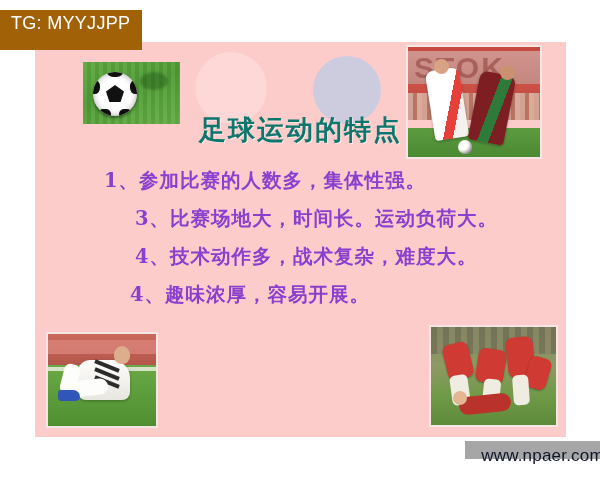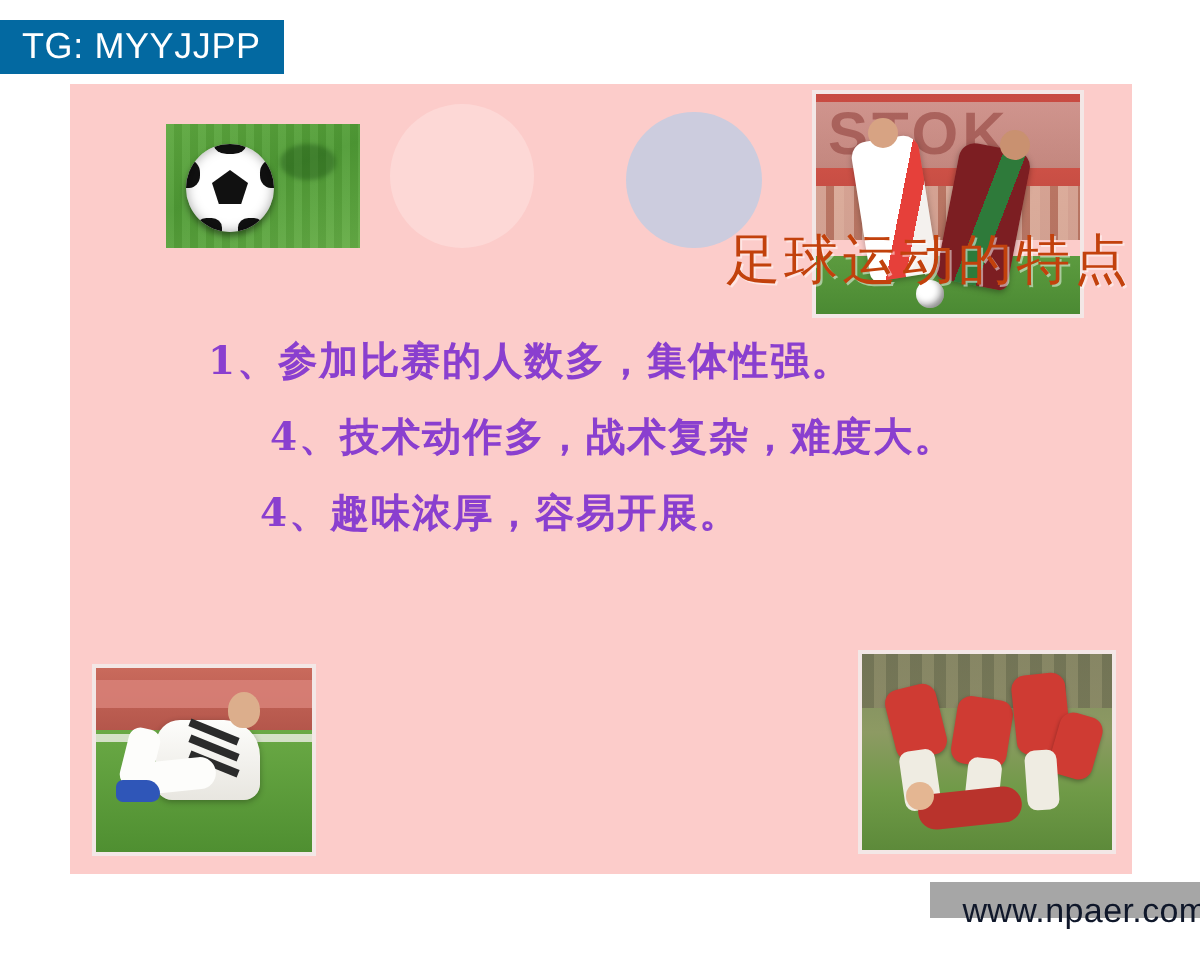--- a/index.html
+++ b/index.html
@@ -187,8 +187,8 @@
 
   
   .tg-bar{
-    position:absolute;left:0;top:10px;width:142px;height:27px;
-    background:#0369a1;
+    position:absolute;left:0;top:10px;width:142px;height:40px;
+    background:#a16207;
     color:#ffffff;
     font-size:18px;
     line-height:27px;

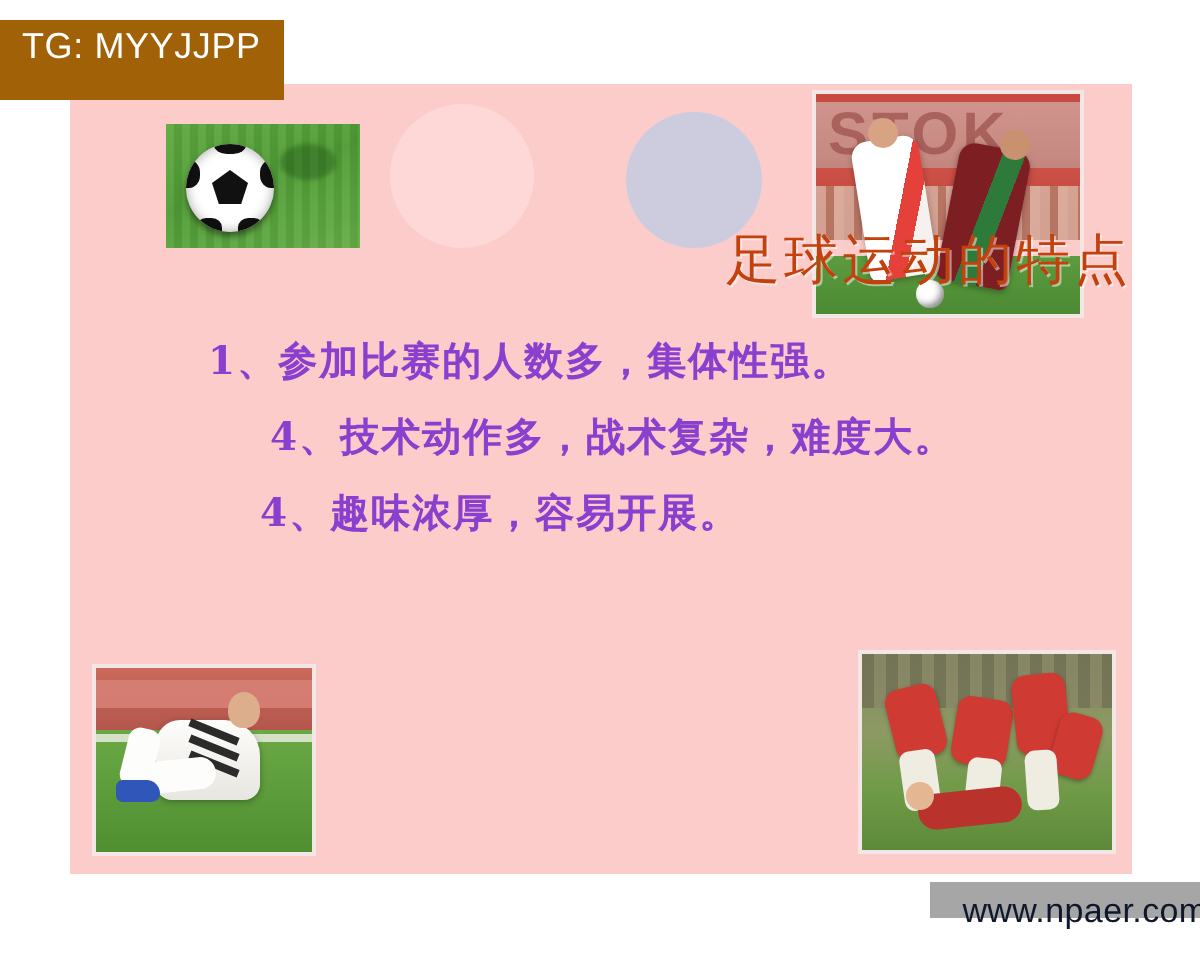--- a/index.html
+++ b/index.html
@@ -155,12 +155,12 @@
   
   .slide-title{
     position:absolute;left:0;right:0;top:70px;
-    text-align:right;
+    text-align:center;
     font-family:"DejaVu Serif","Liberation Serif",serif;
-    font-weight:normal;
+    font-weight:bold;
     font-size:27px;
     letter-spacing:2px;
-    color:#c2410c;
+    color:#0f766e;
     text-shadow:1px 1px 0 rgba(255,255,255,.5);
     white-space:nowrap;
   }

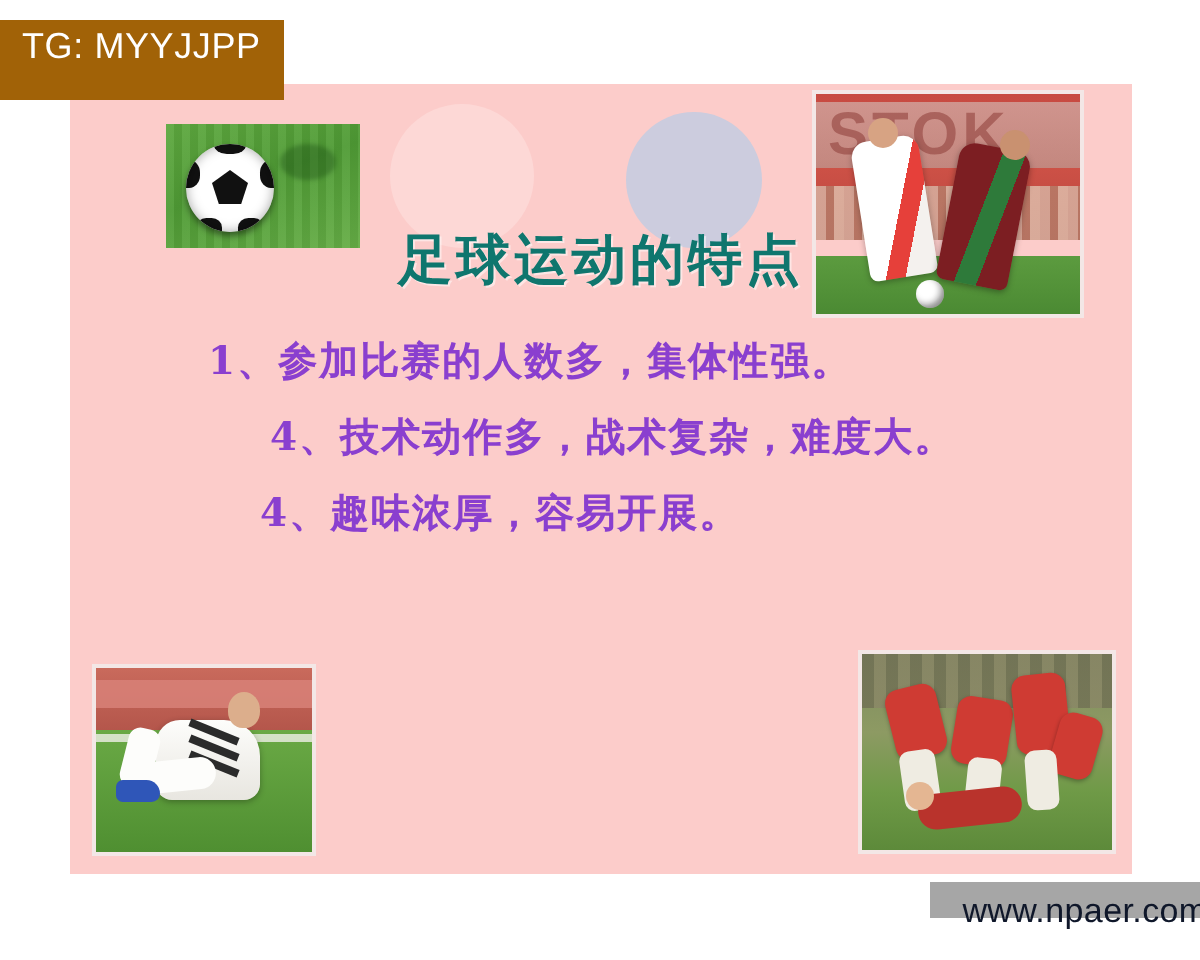--- a/index.html
+++ b/index.html
@@ -276,6 +276,7 @@
 
     <div class="bullets">
       <div class="bullet b1">1、参加比赛的人数多，集体性强。</div>
+      <div class="bullet b3">3、比赛场地大，时间长。运动负荷大。</div>
       <div class="bullet b4">4、技术动作多，战术复杂，难度大。</div>
       <div class="bullet b5">4、趣味浓厚，容易开展。</div>
     </div>

